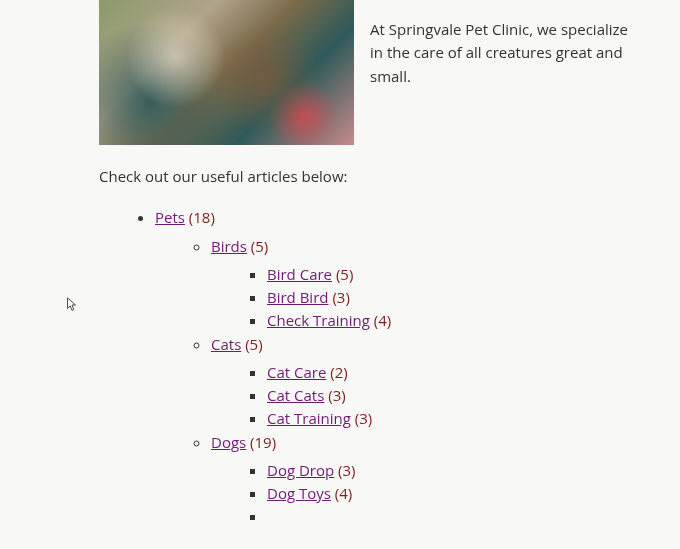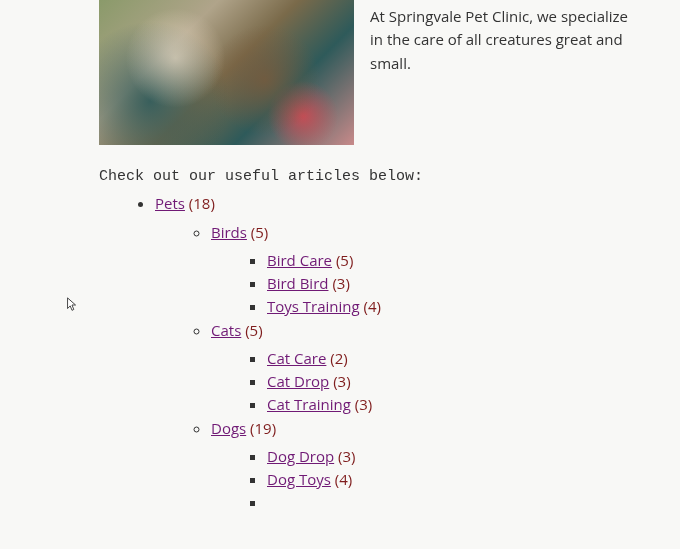--- a/index.html
+++ b/index.html
@@ -47,7 +47,7 @@
     flex: 1;
     color: #333;
     line-height: 1.55;
-    padding-top: 5px;
+    padding-top: 18px;
   }
   .hero-text p {
     margin-bottom: 22px;

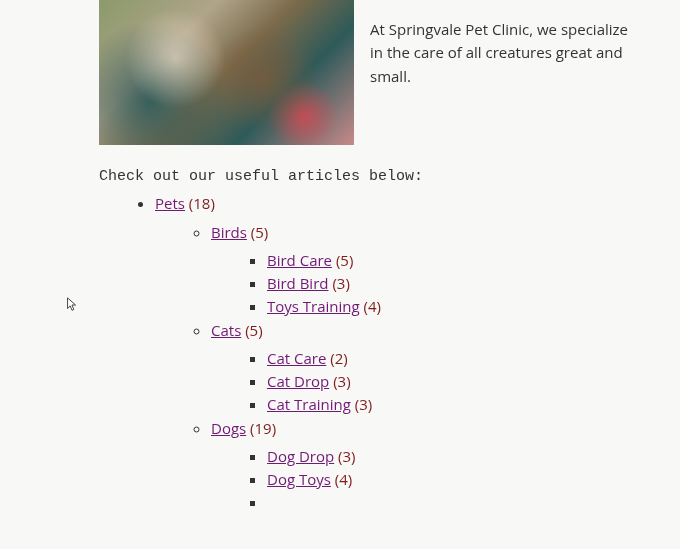--- a/index.html
+++ b/index.html
@@ -53,9 +53,8 @@
     margin-bottom: 22px;
   }
   .articles-intro {
-    margin-bottom: 4px;
+    margin-bottom: 18px;
     line-height: 1.55;
-    font-family: Liberation Mono, monospace;
   }
   ul.cat-list {
     list-style: disc;

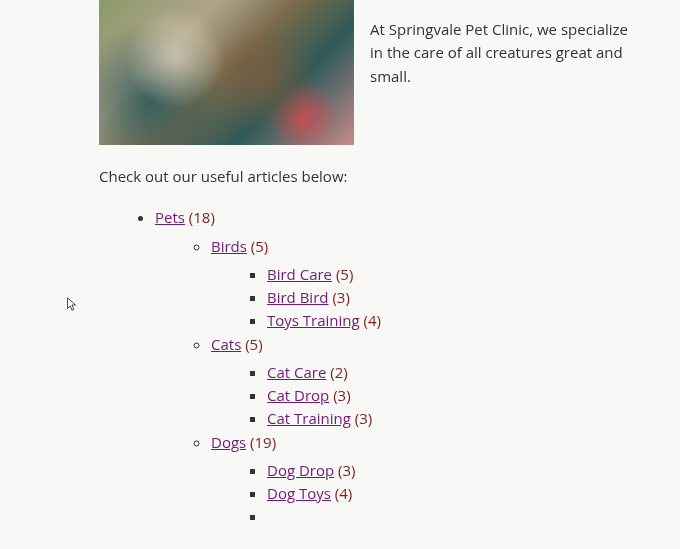--- a/index.html
+++ b/index.html
@@ -121,7 +121,7 @@
               <span class="count"> (3)</span>
             </li>
             <li>
-              <a href="#">Toys Training</a>
+              <a href="#">Check Training</a>
               <span class="count"> (4)</span>
             </li>
           </ul>

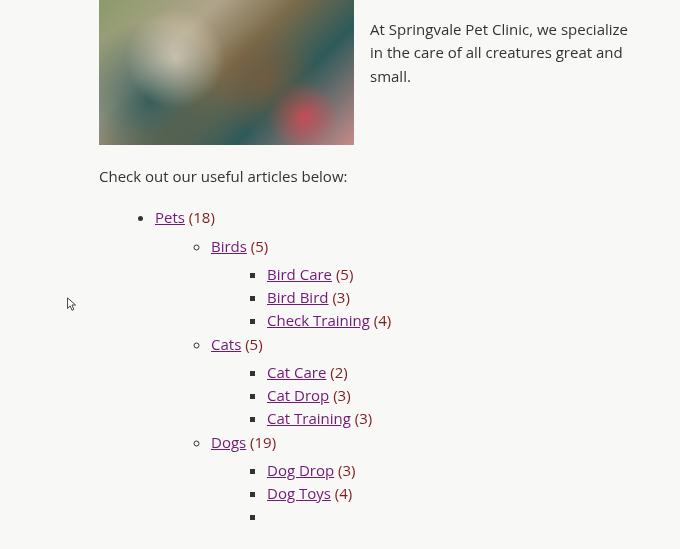--- a/index.html
+++ b/index.html
@@ -135,7 +135,7 @@
               <span class="count"> (2)</span>
             </li>
             <li>
-              <a href="#">Cat Drop</a>
+              <a href="#">Cat Cats</a>
               <span class="count"> (3)</span>
             </li>
             <li>

